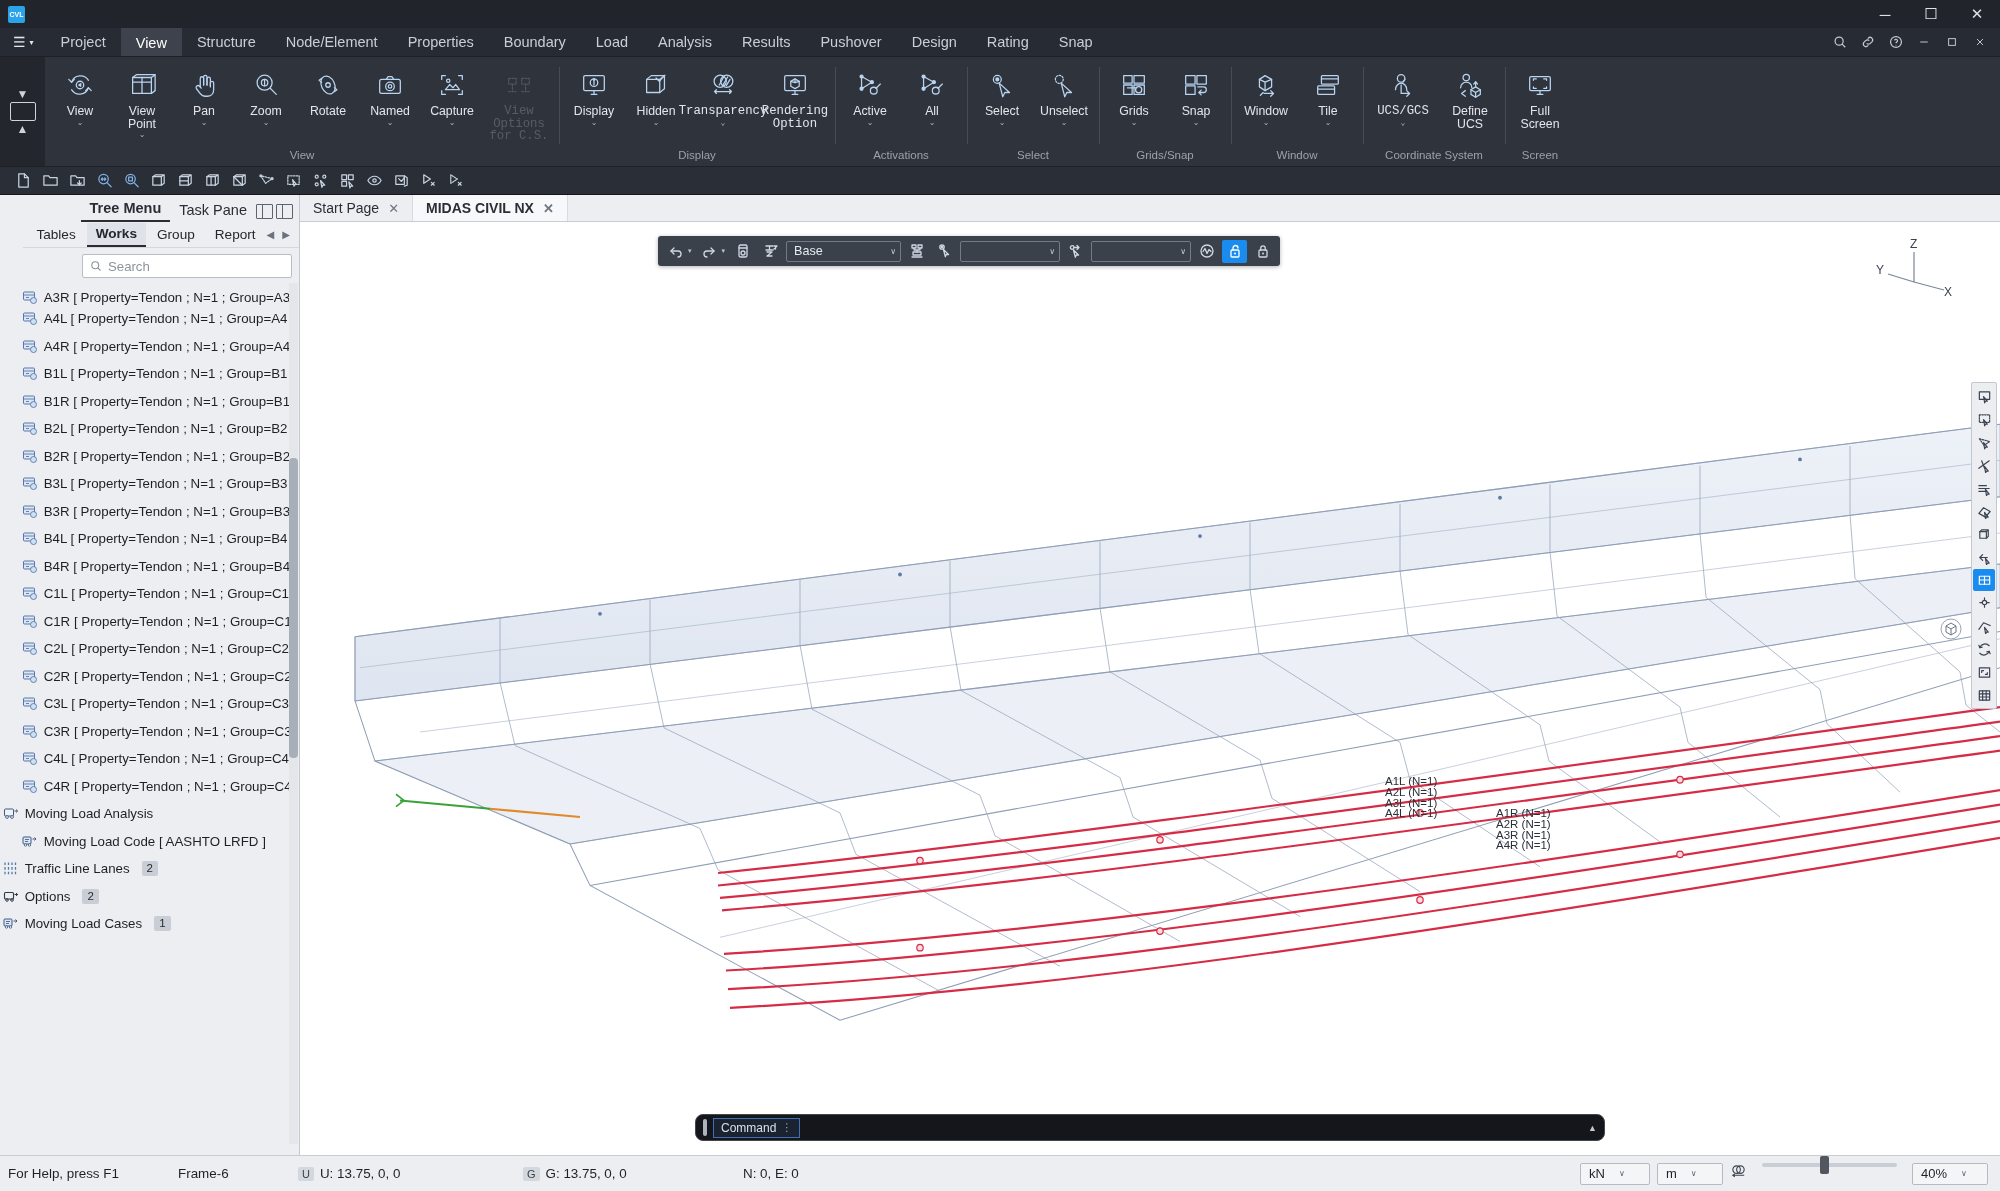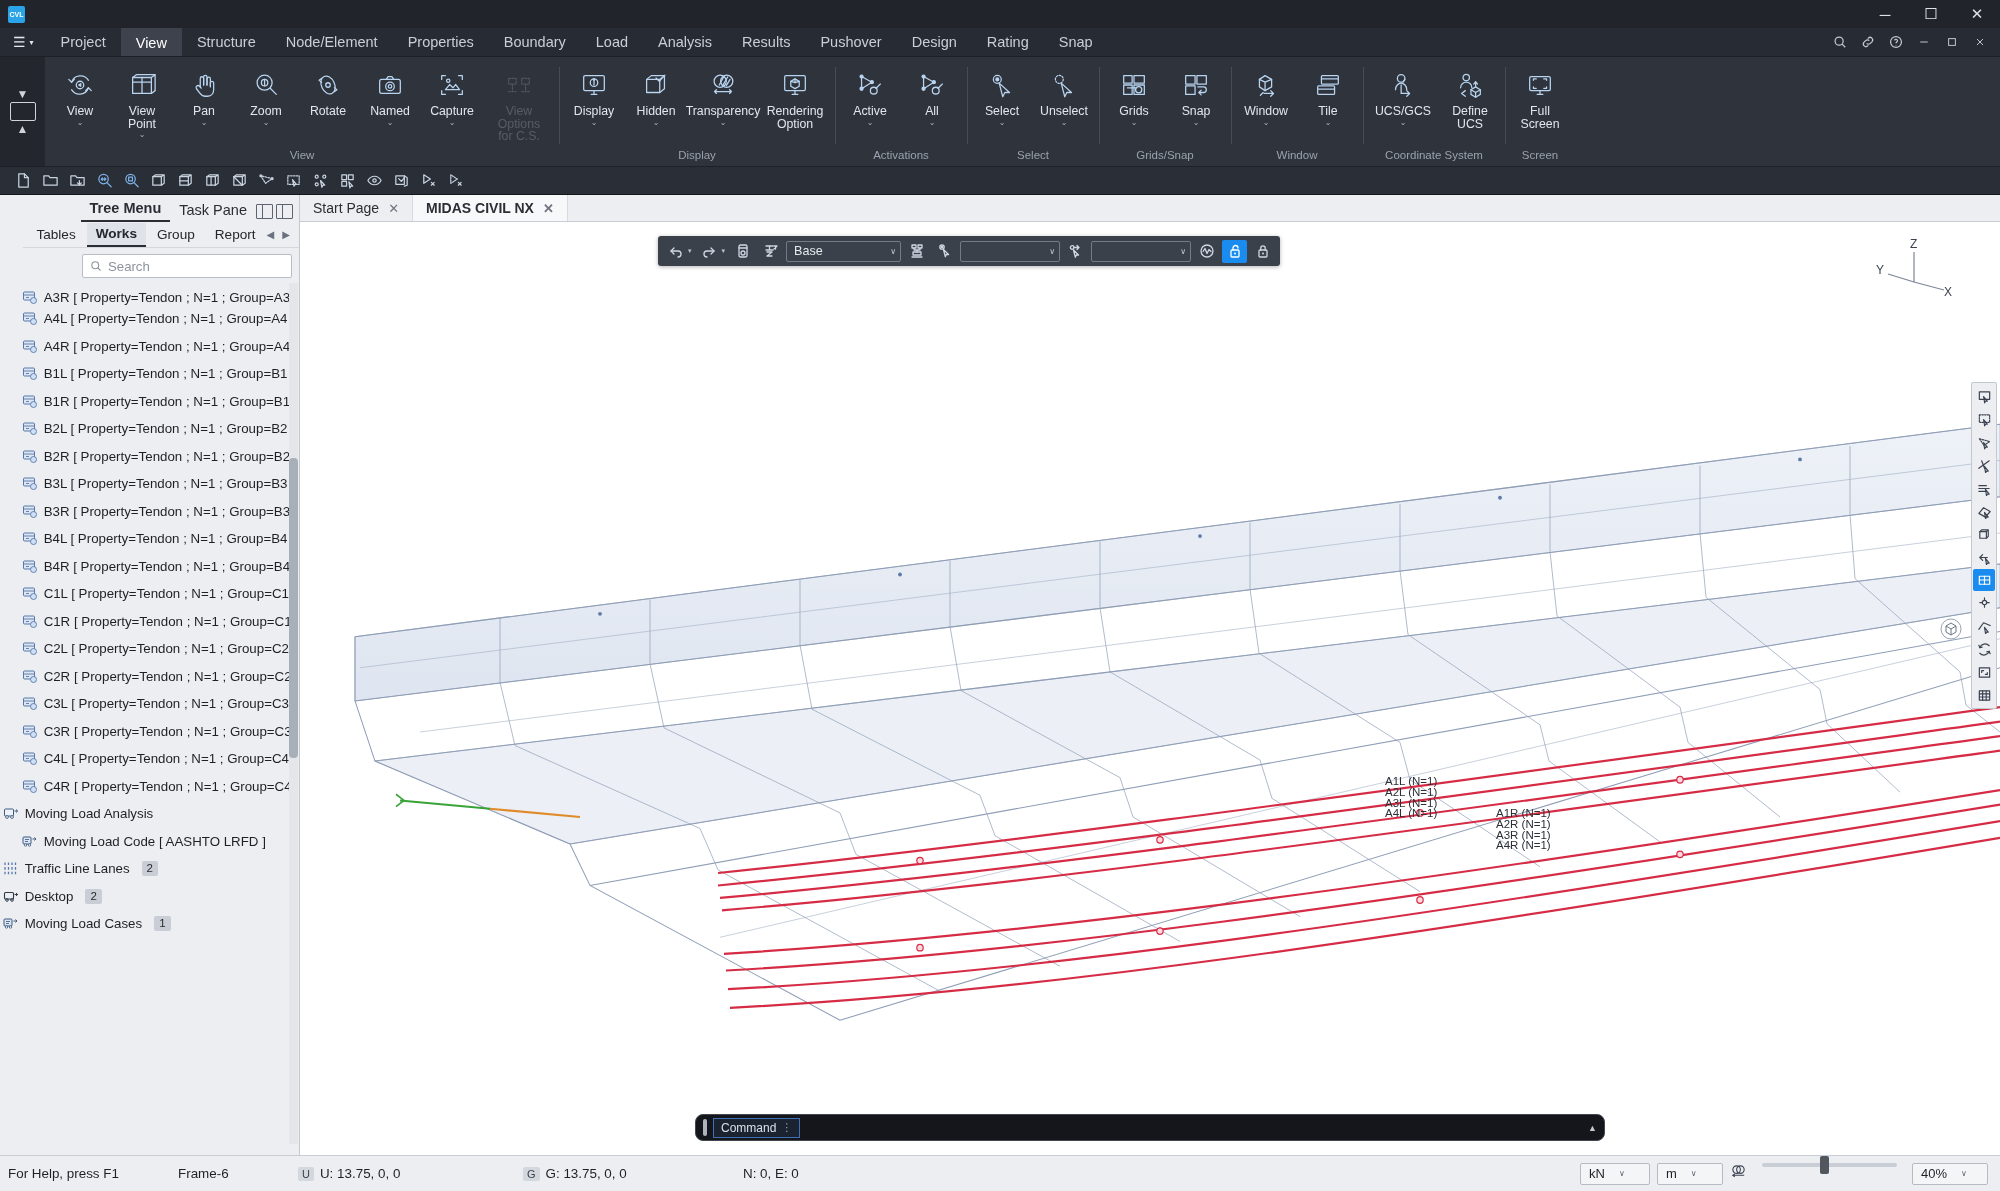--- a/index.html
+++ b/index.html
@@ -86,7 +86,7 @@
     width: 62px; display: flex; flex-direction: column; align-items: center;
     padding: 2px 0 0 0; color: #dfe3e9; cursor: default;
   }
-  .rbtn.wide { width: 72px; }
+  .rbtn.wide { width: 72px; font-family: Liberation Mono, monospace; }
   .rbtn.disabled { opacity: .42; }
   .rbtn .ico {
     height: 34px; display: flex; align-items: center; justify-content: center;

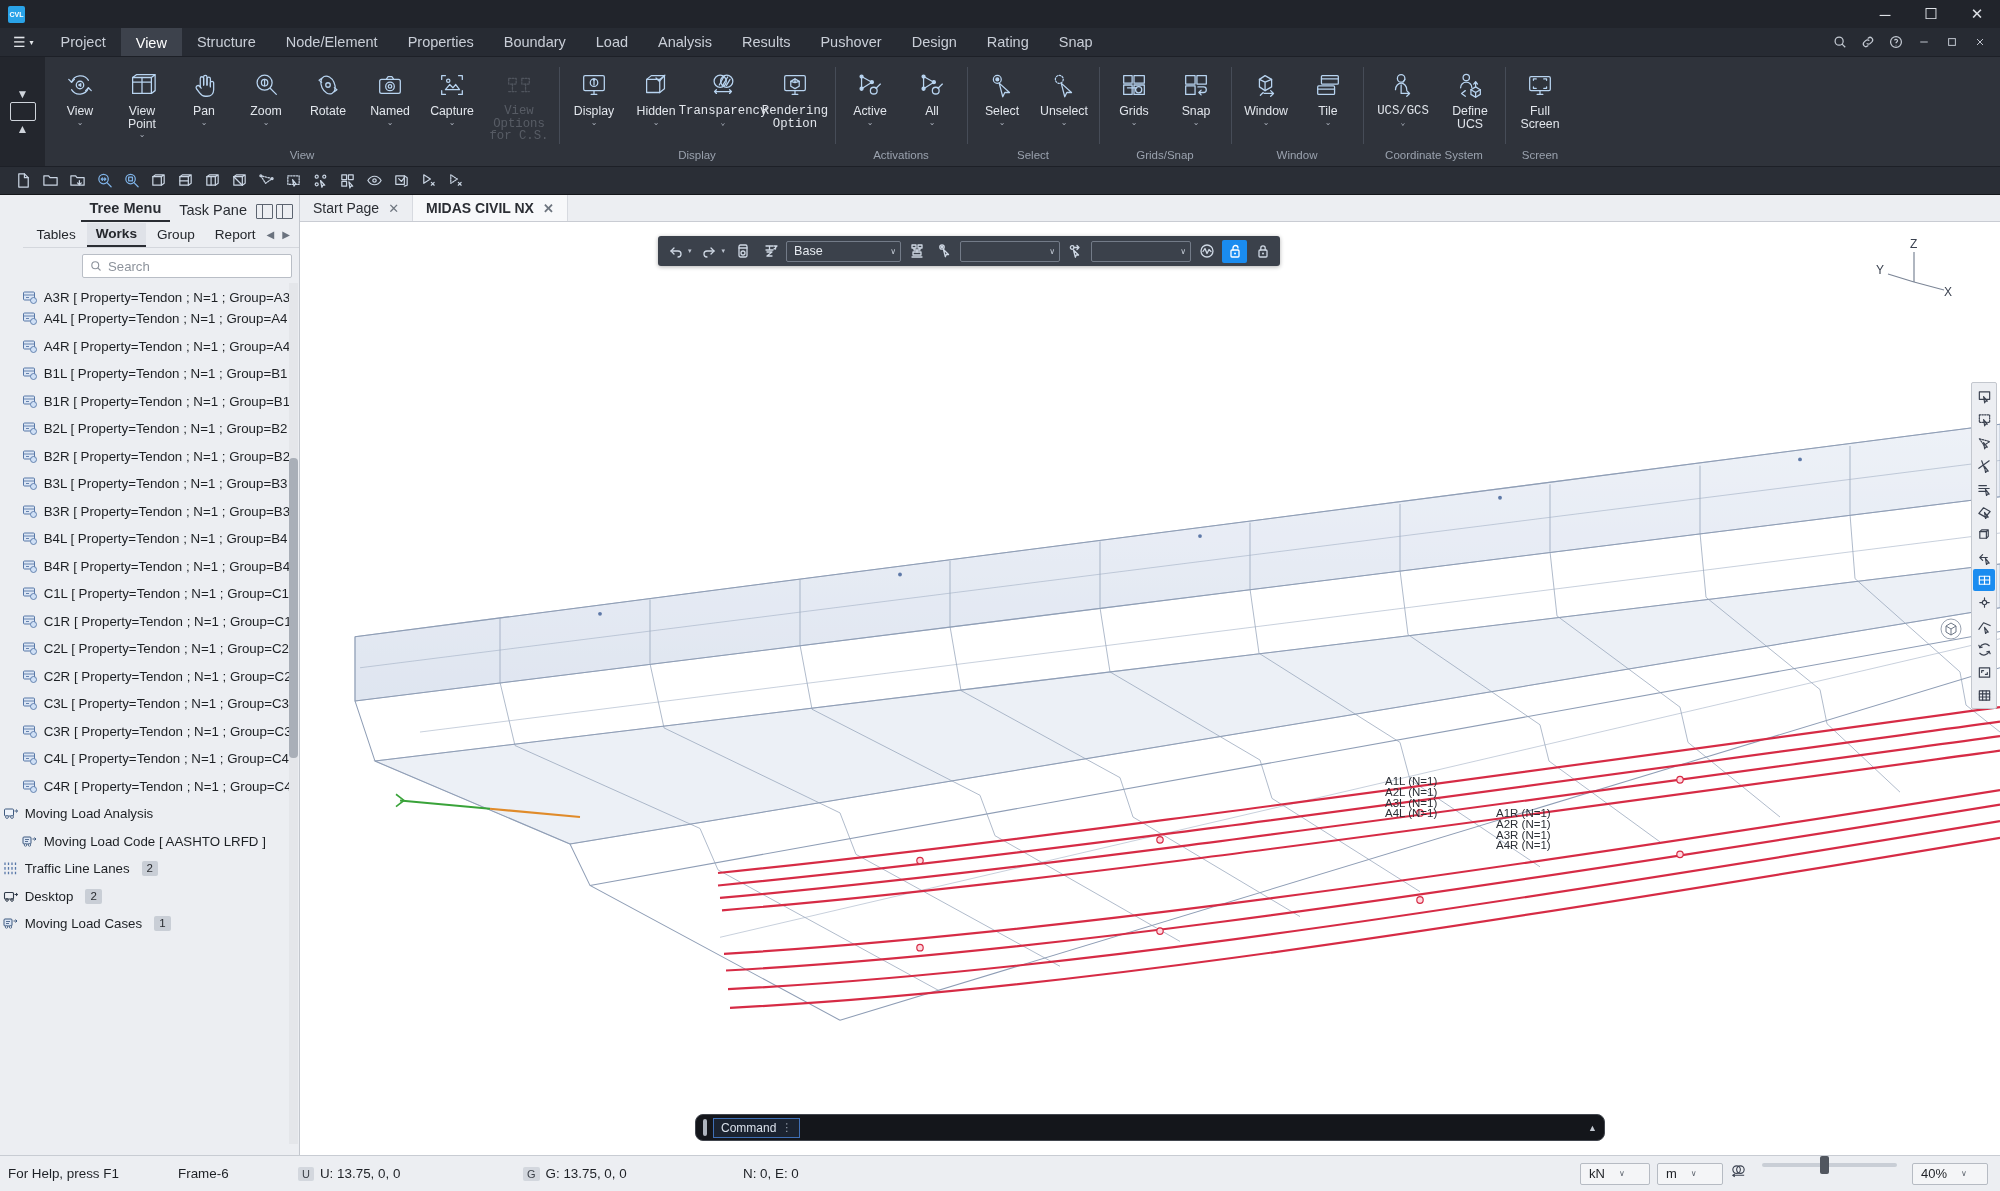--- a/index.html
+++ b/index.html
@@ -1126,7 +1126,7 @@
               <path d="M11.5 5.5h3.2M13 4l1.7 1.5L13 7" stroke="#2f3a49" stroke-width="1" fill="none"></path>
             </svg>
           </span>
-          <span class="tlabel">Desktop</span>
+          <span class="tlabel">Options</span>
           <span class="tbadge">2</span>
         </div>
         <div class="tnode">

